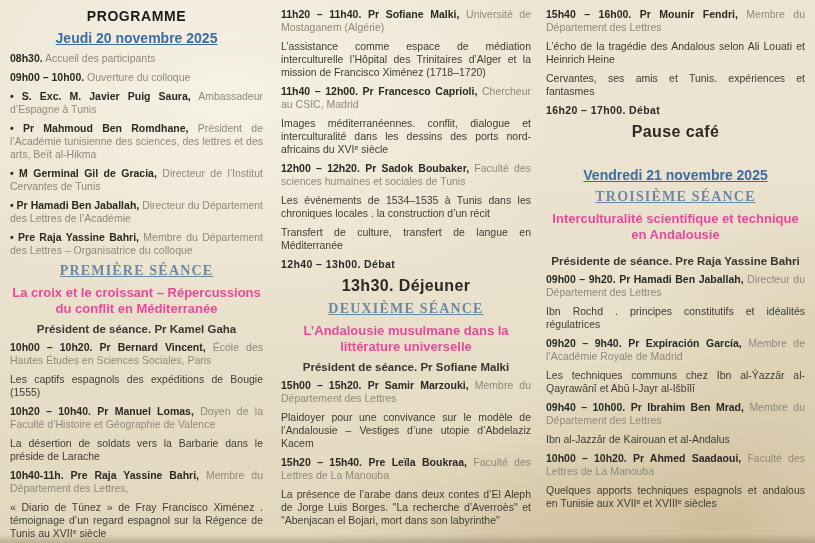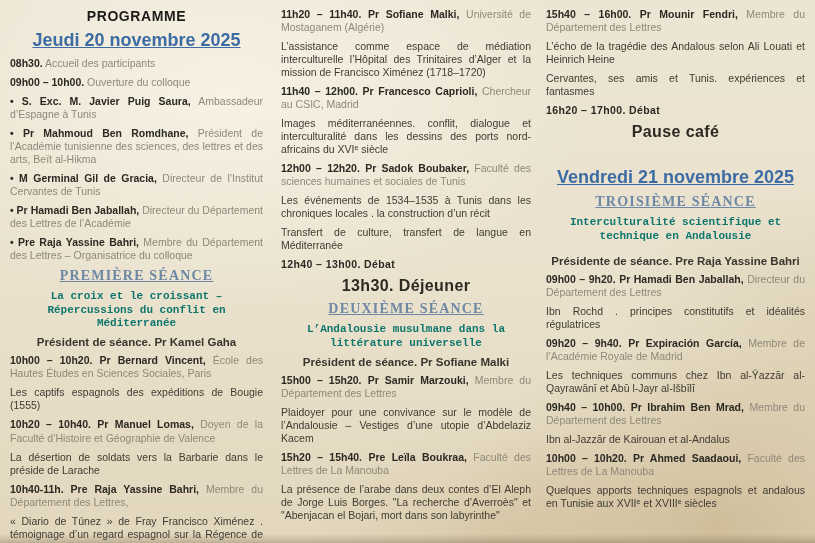--- a/index.html
+++ b/index.html
@@ -28,7 +28,7 @@
     color:#1d1b17;margin:0 0 7px 0;
   }
   .date-head{
-    font-size:18px;font-weight:bold;text-align:center;color:#3d6ca5;
+    font-size:14px;font-weight:bold;text-align:center;color:#3d6ca5;
     text-decoration:underline;margin:0 0 13px 0;
   }
   .seance-head{

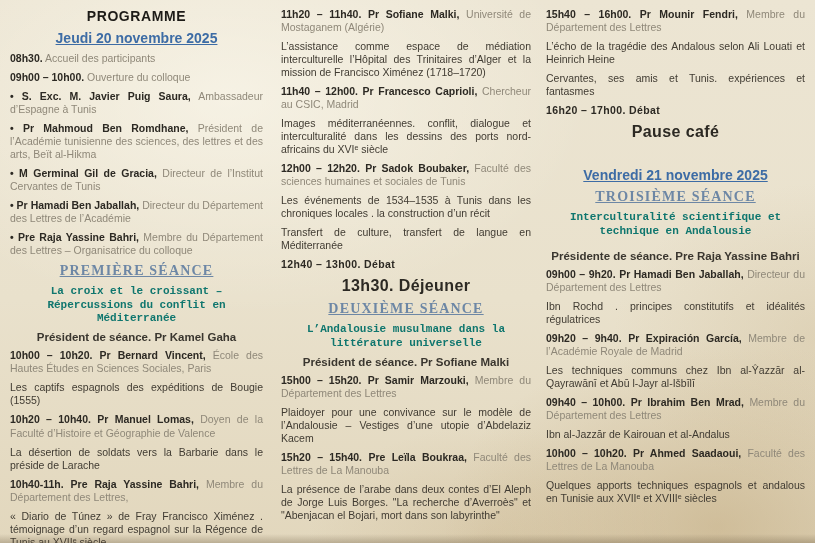--- a/index.html
+++ b/index.html
@@ -37,8 +37,8 @@
     color:#6d87a5;text-decoration:underline;margin:8px 0 8px 0;
   }
   .session-title{
-    font-size:11px;font-weight:bold;text-align:center;color:#0f766e;
-    line-height:1.22;margin:0 0 7px 0;font-family:Liberation Mono, monospace;
+    font-size:13px;font-weight:bold;text-align:center;color:#ec4899;
+    line-height:1.22;margin:0 0 7px 0;
   }
   .chair{
     font-size:11.5px;font-weight:600;text-align:center;color:#3a362f;

